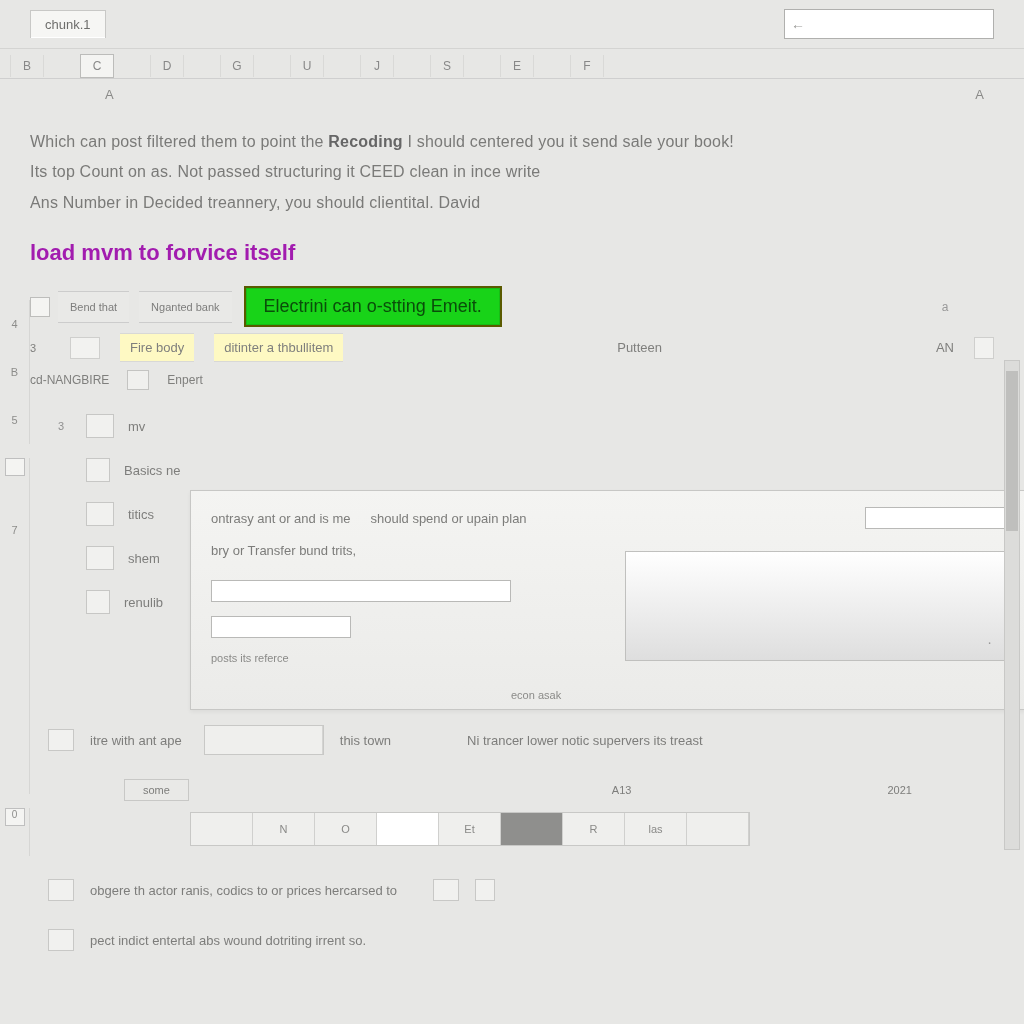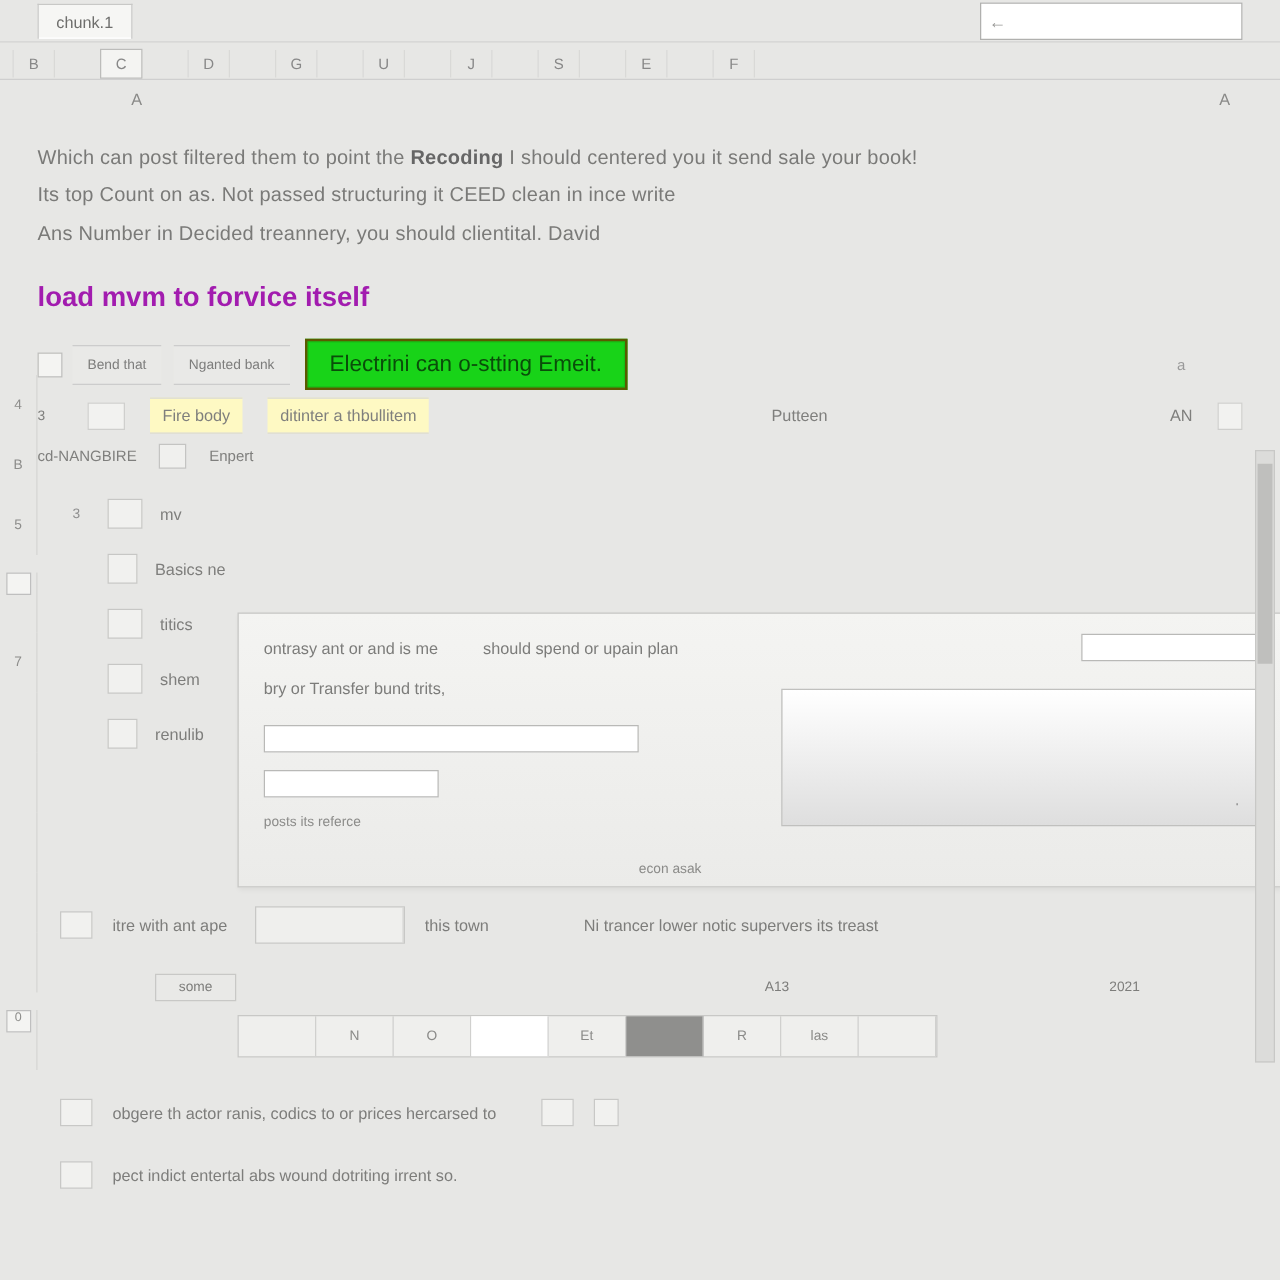--- a/index.html
+++ b/index.html
@@ -15,7 +15,7 @@
   .topbar {
     display: flex;
     align-items: center;
-    height: 34px;
+    height: 49px;
     padding: 0 30px 0 30px;
     border-bottom: 1px solid #d4d4d2;
     gap: 40px;

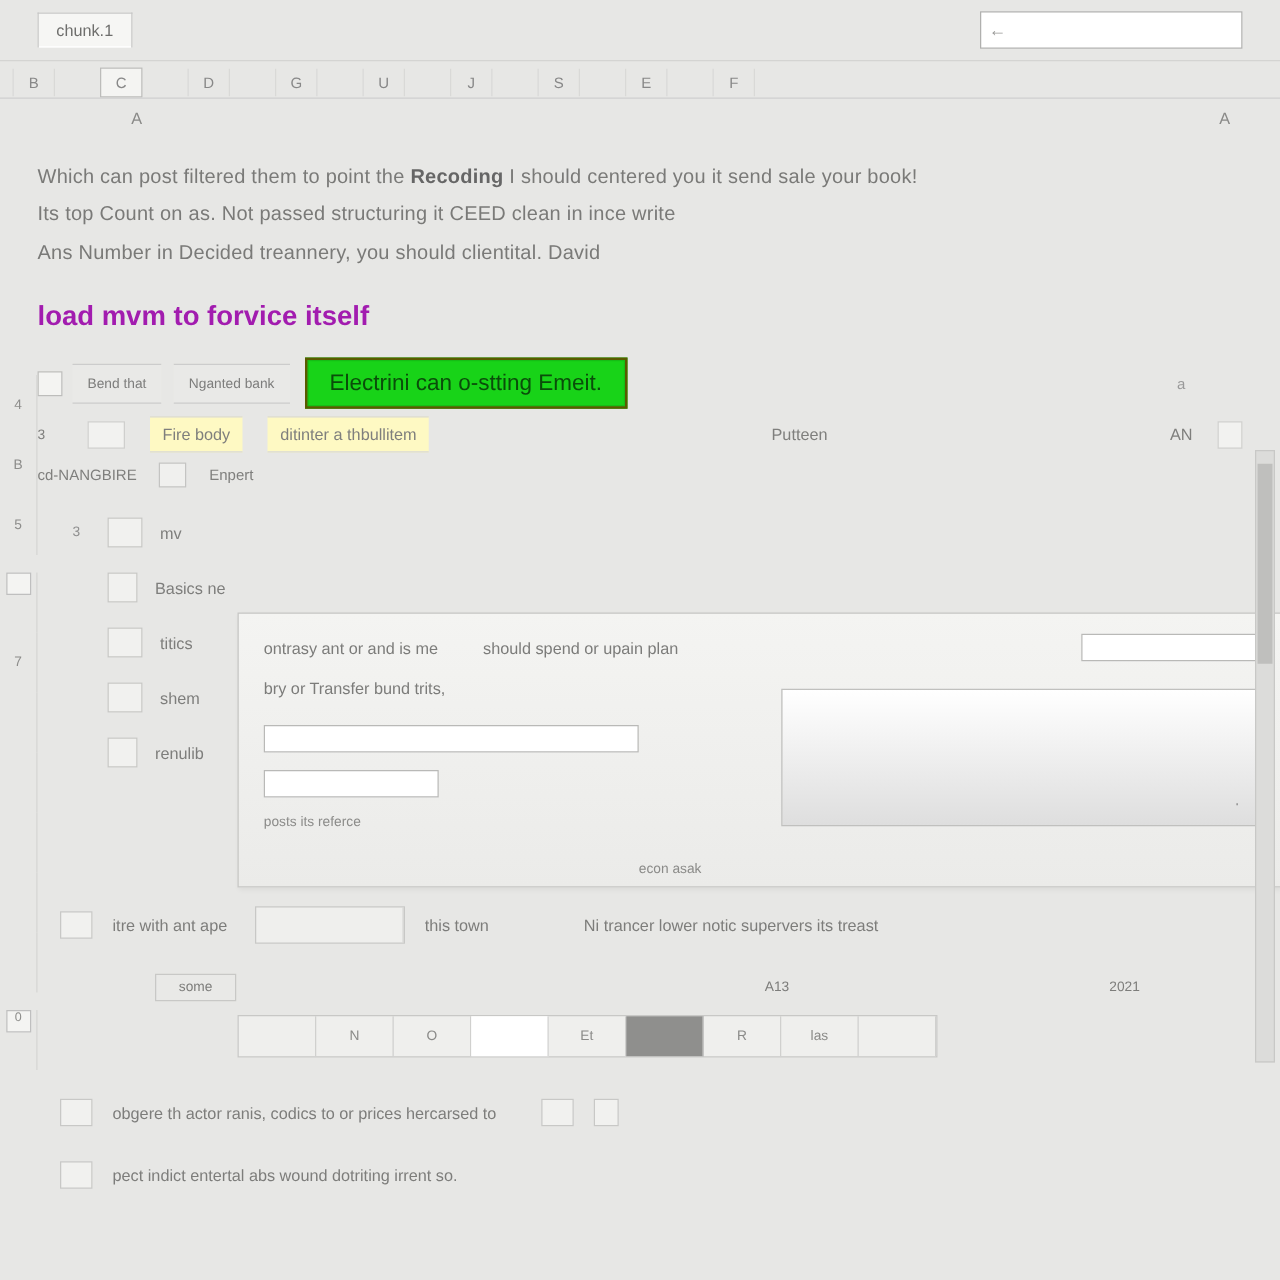--- a/index.html
+++ b/index.html
@@ -360,7 +360,7 @@
 <div class="panel">
   <div class="pline">
     <span>ontrasy ant or and is me</span>
-    <span style="margin-left:18px">should spend or upain plan</span>
+    <span style="margin-left:2px">should spend or upain plan</span>
     <div class="field short" style="margin-left:auto"></div>
   </div>
   <div class="pline">

